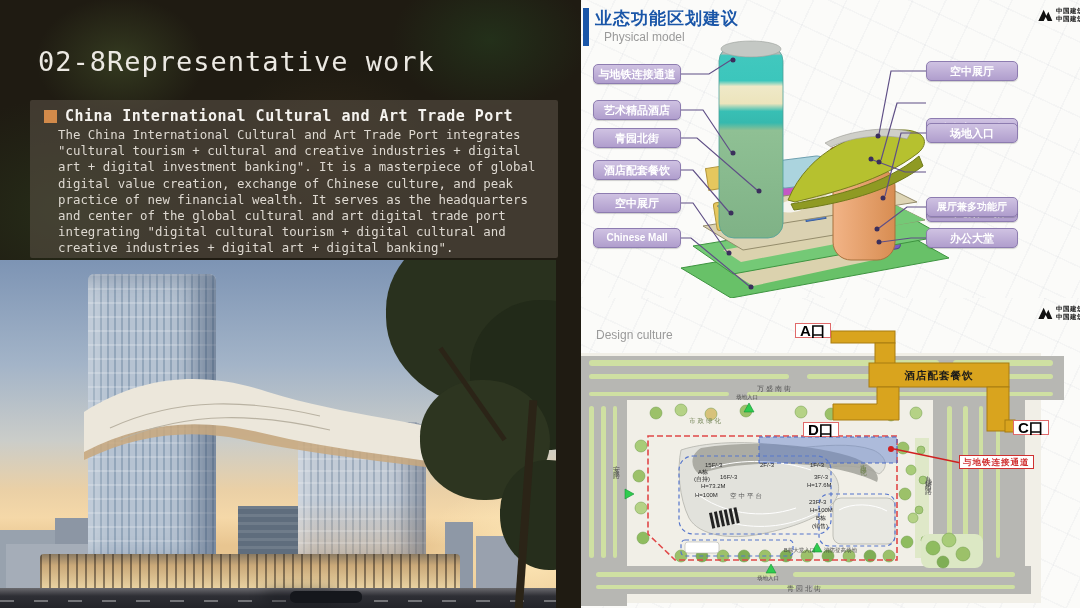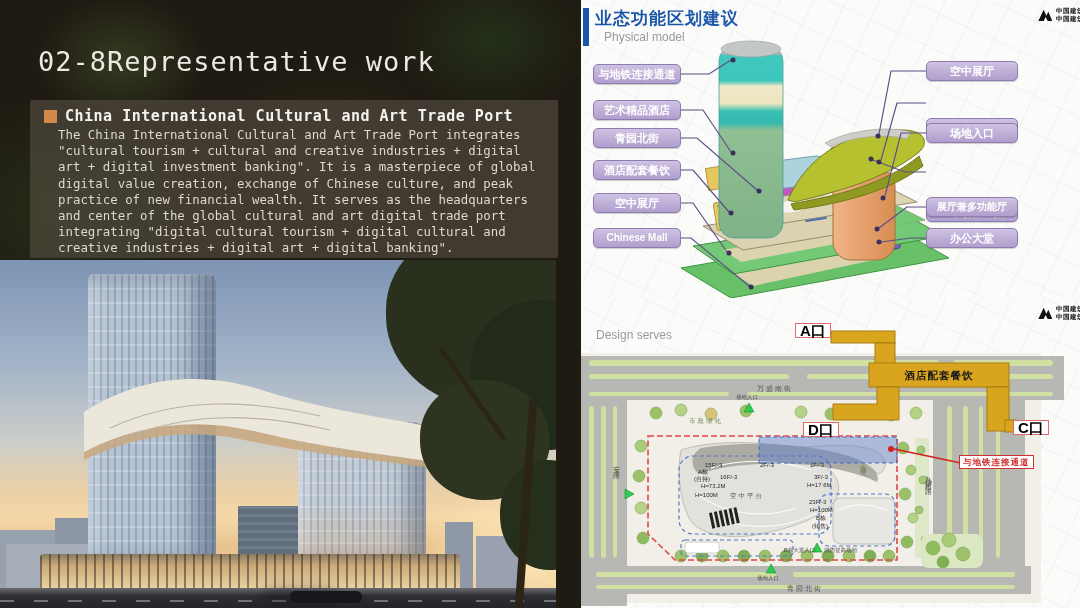--- a/index.html
+++ b/index.html
@@ -239,7 +239,7 @@
     </section>
 
     <section class="panel panel-bottom">
-      <div class="p-sub" style="left:7px;">Design serves</div>
+      <div class="p-sub" style="left:7px;">Design culture</div>
       <div class="logo">
         <svg width="16" height="16" viewBox="0 0 24 20">
           <path d="M2,19 L10,2 L14,11 L17,5 L23,19 L16,19 L13,13 L10,19 Z" fill="#111"></path>

